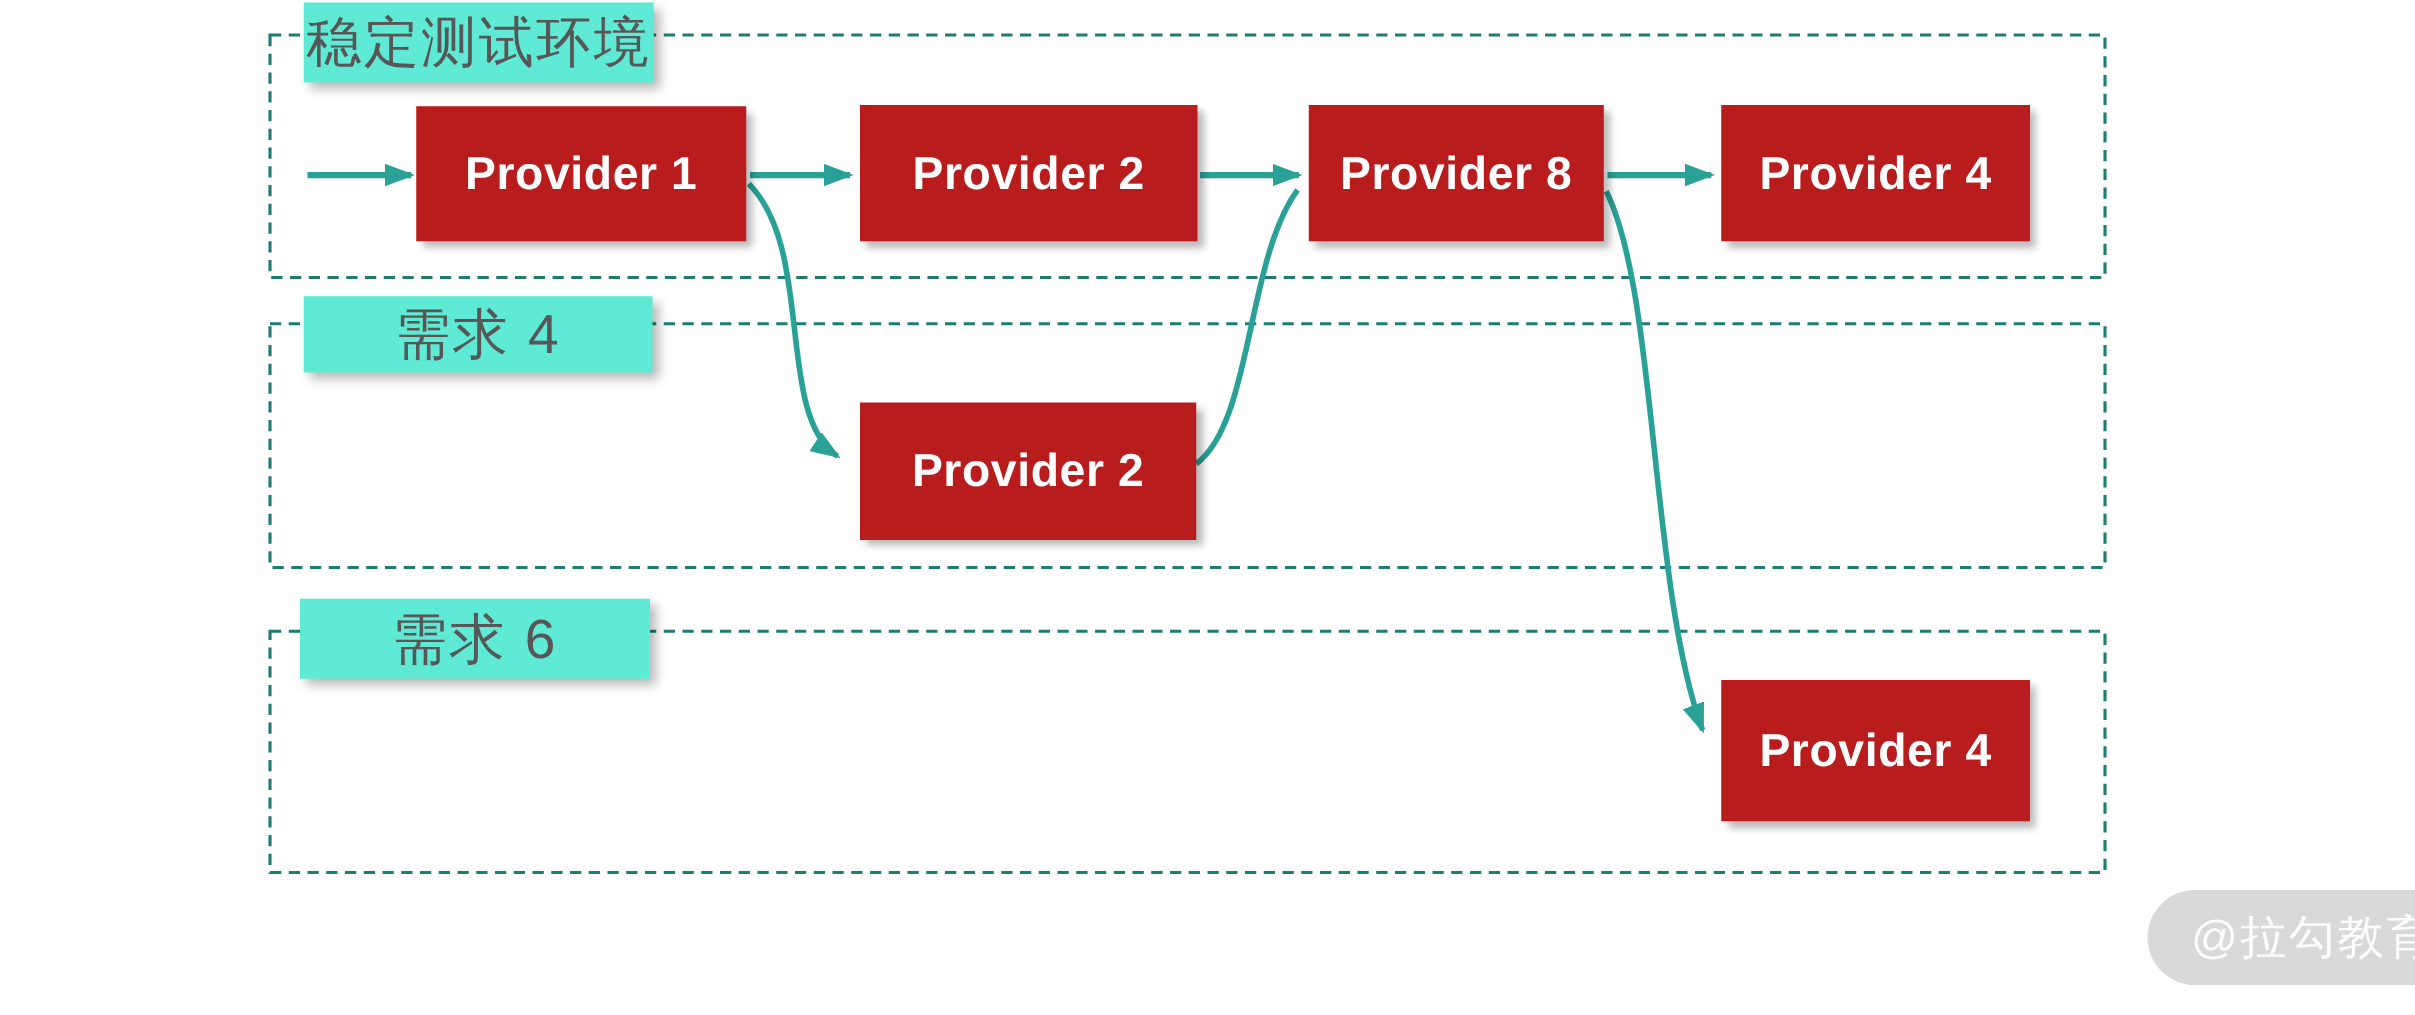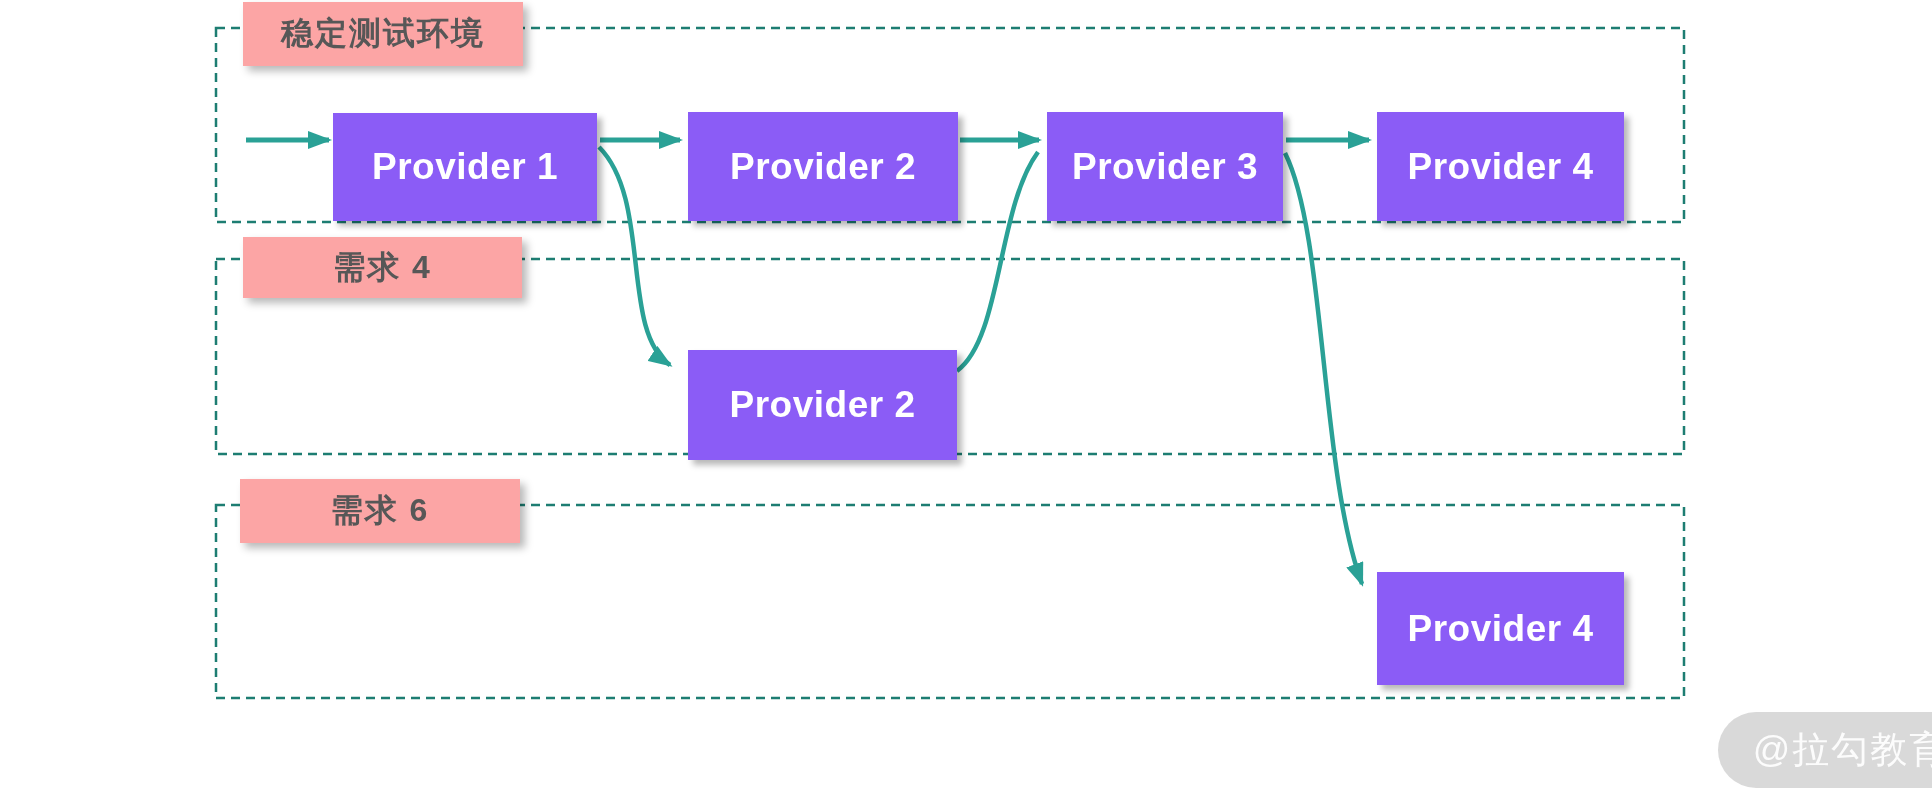--- a/index.html
+++ b/index.html
@@ -36,13 +36,13 @@
   }
   .region-label {
     position: absolute;
-    background: #fca5a5;
+    background: #5eead4;
     color: #575757;
     display: flex;
     align-items: center;
     justify-content: center;
-    font-size: 32px;
-    font-weight: 700;
+    font-size: 44px;
+    font-weight: 400;
     letter-spacing: 2px;
     box-shadow: 5px 5px 8px rgba(0,0,0,0.28);
     white-space: nowrap;

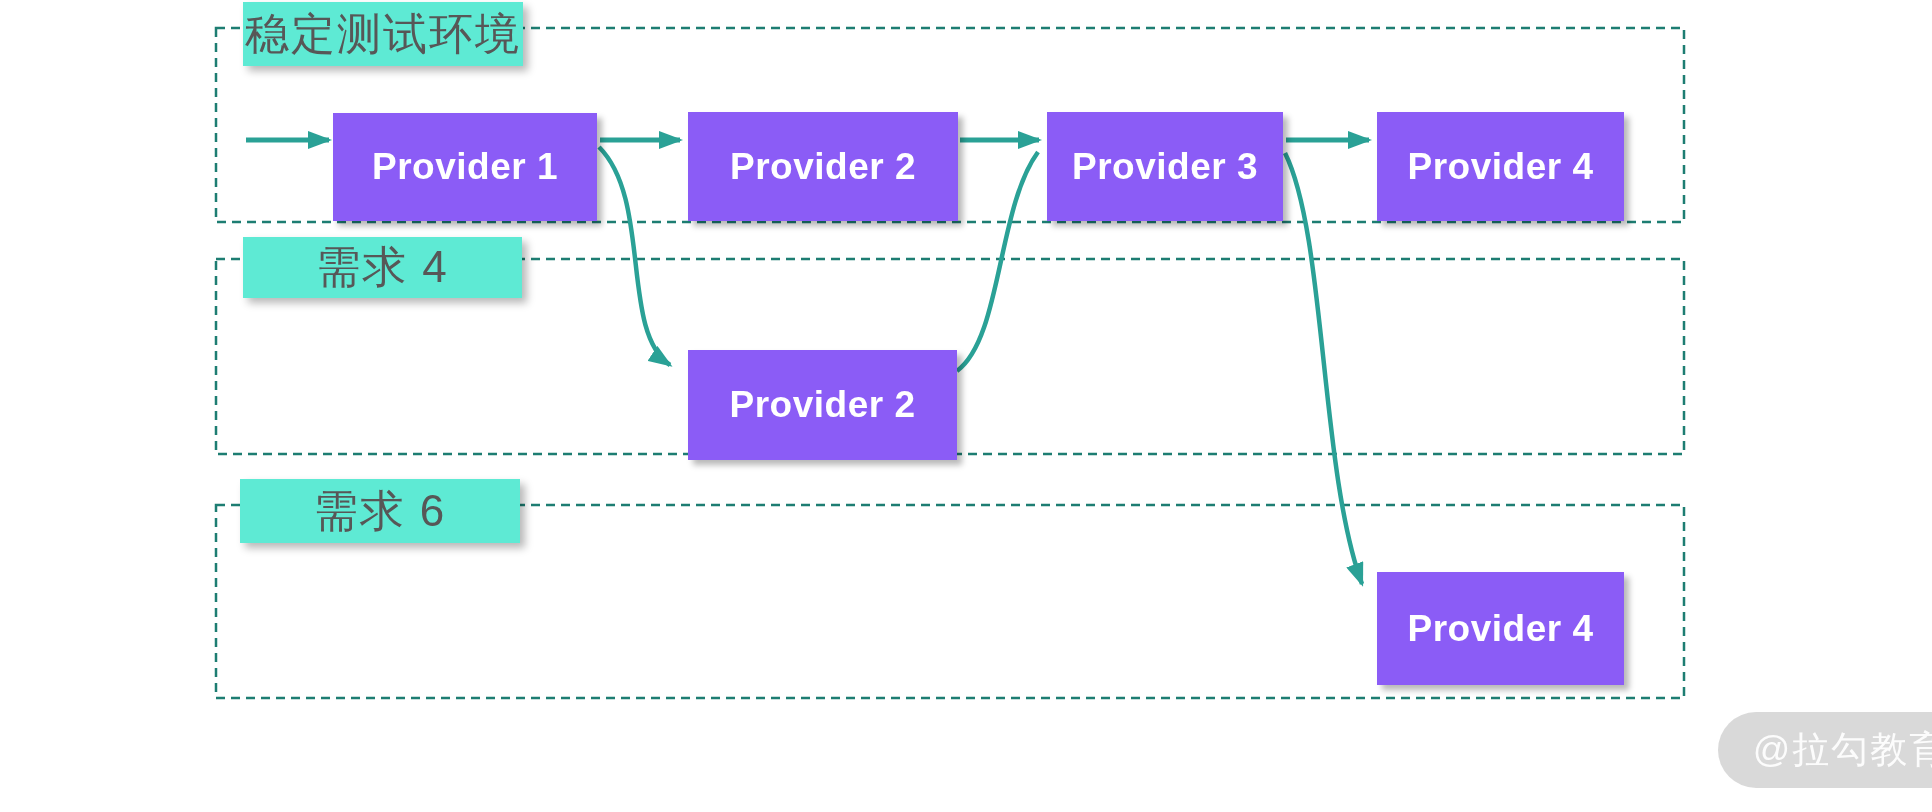--- a/index.html
+++ b/index.html
@@ -22,7 +22,7 @@
   }
   .node {
     position: absolute;
-    background: #8b5cf6;
+    background: #b91c1c;
     color: #ffffff;
     display: flex;
     align-items: center;
@@ -32,7 +32,6 @@
     letter-spacing: 0.5px;
     box-shadow: 5px 5px 6px rgba(0,0,0,0.28);
     white-space: nowrap;
-    margin-top: 28px;
   }
   .region-label {
     position: absolute;

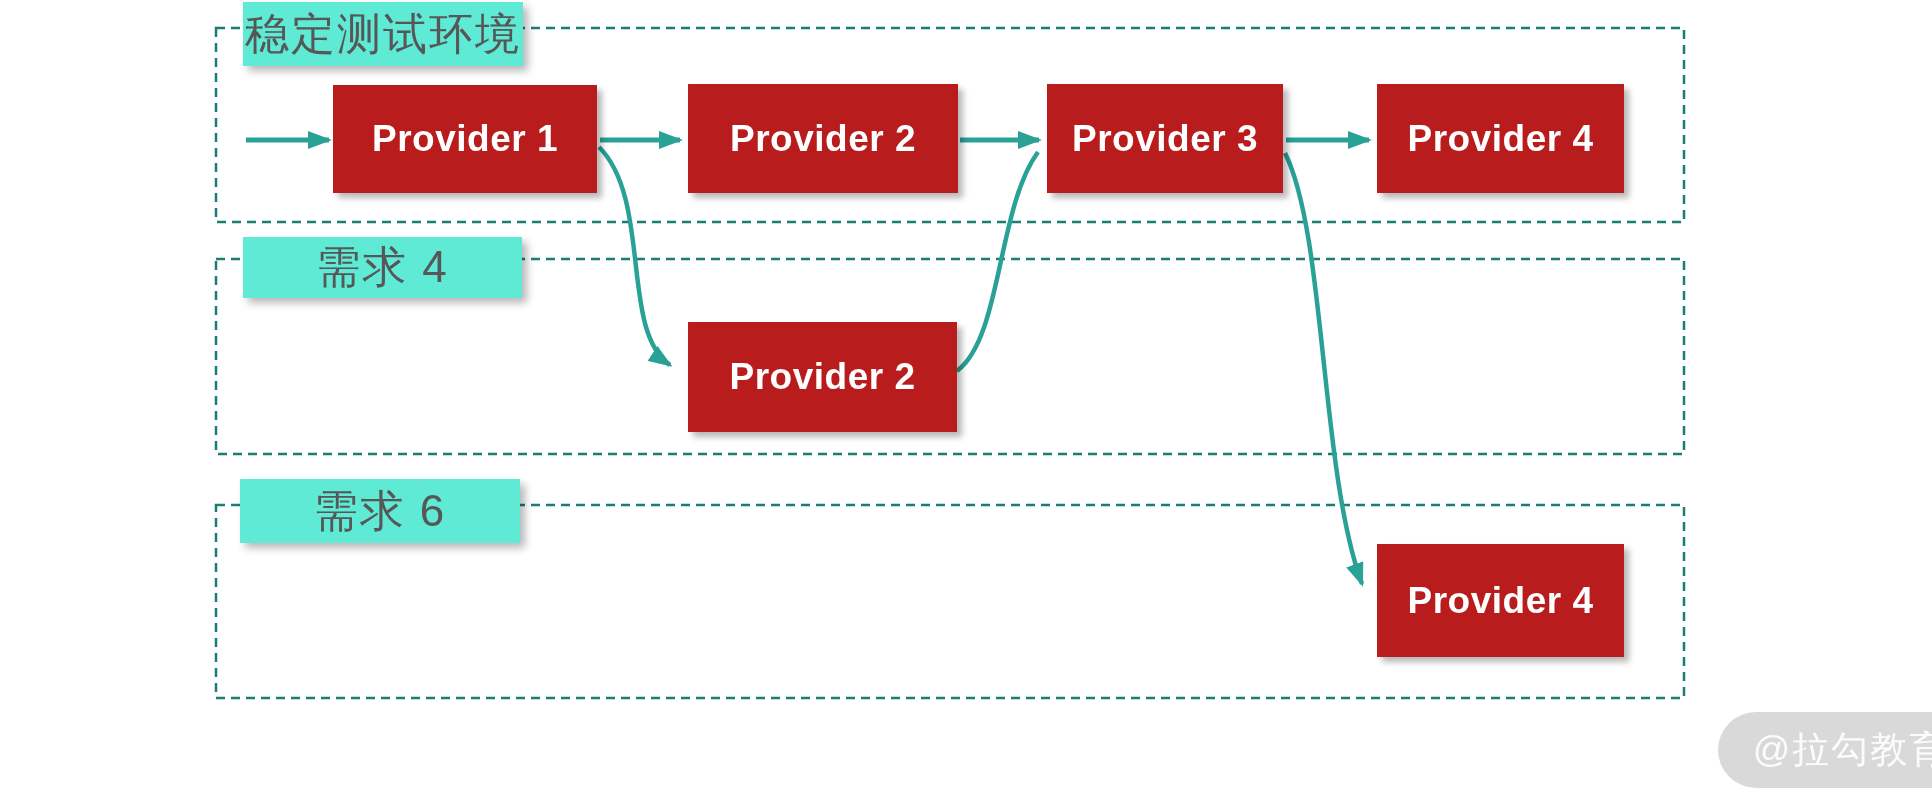--- a/index.html
+++ b/index.html
@@ -95,7 +95,7 @@
 
   <div class="node" style="left:333px; top:85px; width:264px; height:108px;">Provider 1</div>
   <div class="node" style="left:688px; top:84px; width:270px; height:109px;">Provider 2</div>
-  <div class="node" style="left:1047px; top:84px; width:236px; height:109px;">Provider 3</div>
+  <div class="node" style="left:1047px; top:84px; width:236px; height:109px;">Provider 8</div>
   <div class="node" style="left:1377px; top:84px; width:247px; height:109px;">Provider 4</div>
 
   <div class="node" style="left:688px; top:322px; width:269px; height:110px;">Provider 2</div>

